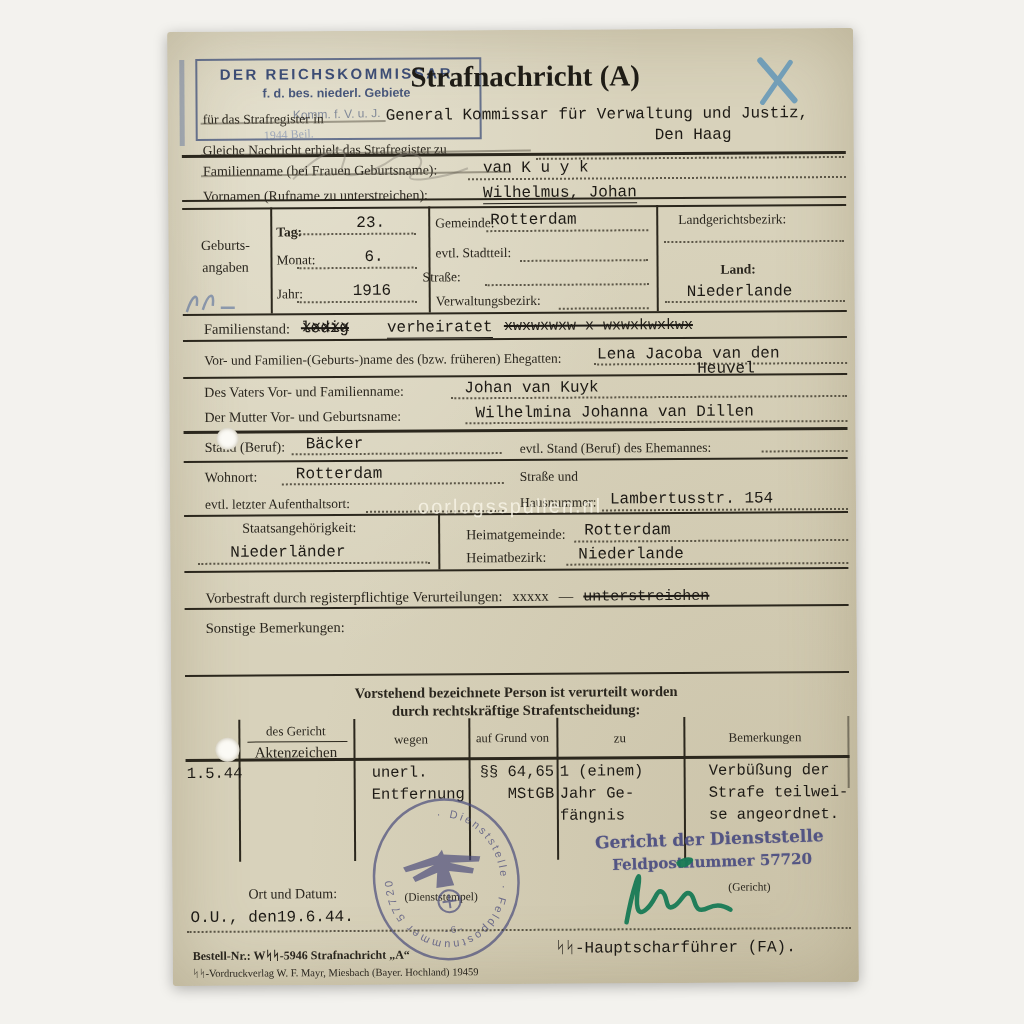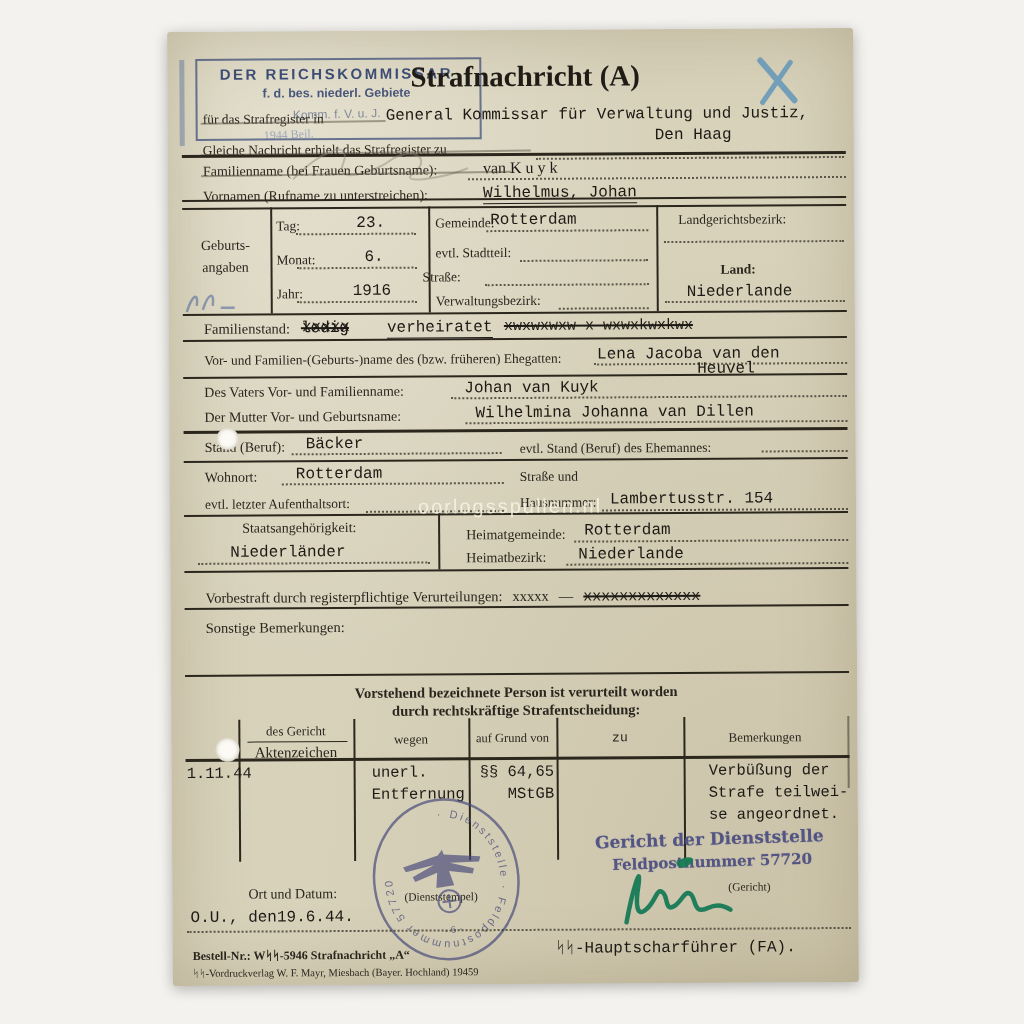--- a/index.html
+++ b/index.html
@@ -73,7 +73,7 @@
   </svg>
 
   <div class="lbl" style="left:35px;top:132px;">Familienname (bei Frauen Geburtsname):</div>
-  <div class="typed" style="left:315px;top:129px;font-family:Liberation Serif, serif;">van K u y k</div>
+  <div class="typed" style="left:315px;top:129px;">van K u y k</div>
   <div class="dot" style="left:300px;top:148px;width:378px;"></div>
   <div class="scratch" style="left:33px;top:142px;width:310px;"></div>
 

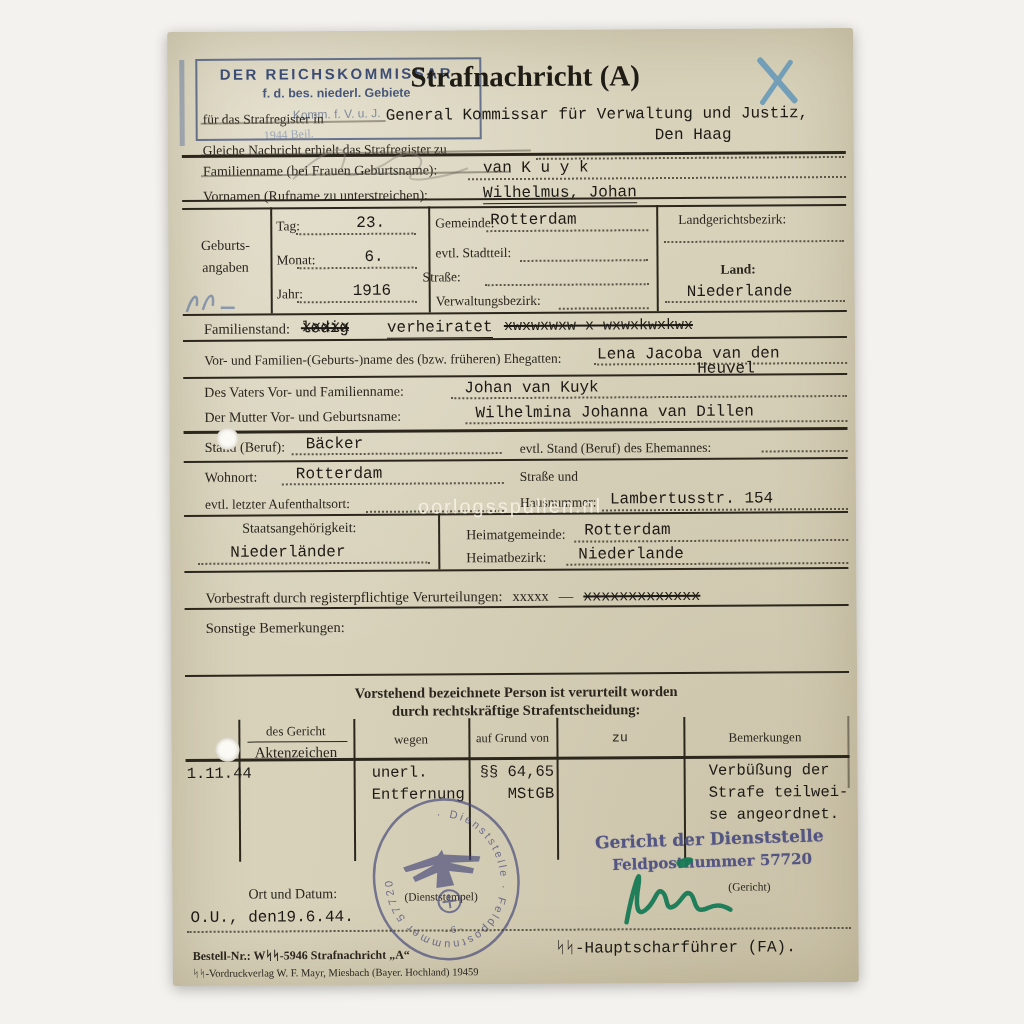--- a/index.html
+++ b/index.html
@@ -92,7 +92,7 @@
   <div class="lbl ctr" style="left:14px;top:206px;width:86px;">Geburts-</div>
   <div class="lbl ctr" style="left:14px;top:228px;width:86px;">angaben</div>
 
-  <div class="lbl sm" style="left:108px;top:187px;">Tag:</div>
+  <div class="lbl sm" style="left:108px;top:193px;font-weight:bold;">Tag:</div>
   <div class="typed" style="left:188px;top:183px;">23.</div>
   <div class="dot" style="left:128px;top:202px;width:120px;"></div>
 

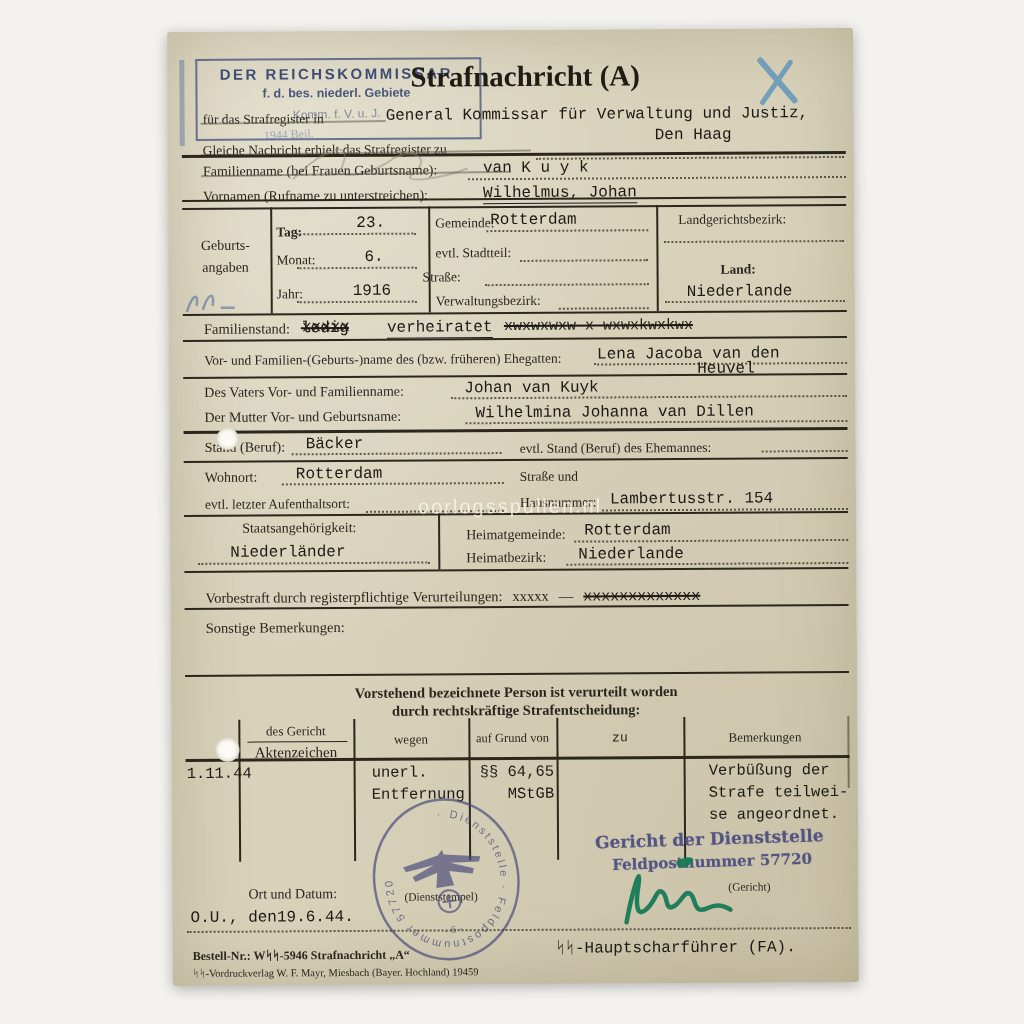--- a/index.html
+++ b/index.html
@@ -186,7 +186,7 @@
     <span class="bold" style="font-size:14.5px;font-weight:normal;color:#2a261e;">Vorbestraft durch registerpflichtige Verurteilungen:</span>
     <span style="font-size:14.5px;color:#2a261e;">xxxxx</span>
     <span style="font-size:14.5px;color:#2a261e;">—</span>
-    <span class="xstruck" style="font-family:'Liberation Mono',monospace;font-size:15px;color:#1d1a15;">xxxxxxxxxxxxx</span>
+    <span class="xstruck" style="font-family:'Liberation Mono',monospace;font-size:15px;color:#1d1a15;">unterstreichen</span>
   </div>
   <div class="rule" style="left:14px;top:576px;width:664px;height:1.5px;"></div>
 

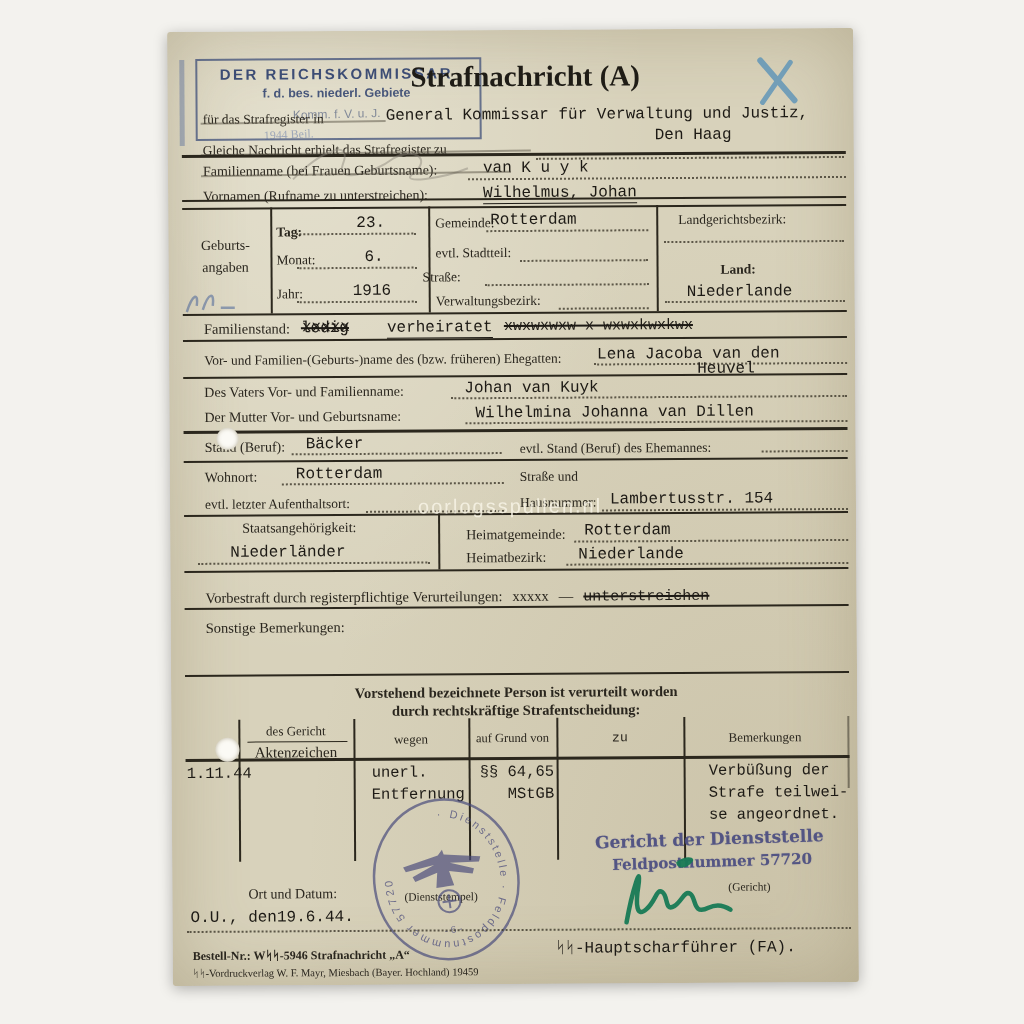--- a/index.html
+++ b/index.html
@@ -208,7 +208,7 @@
   <div class="lbl ctr sm" style="left:67px;top:713px;width:115px;font-size:15px;">Aktenzeichen</div>
   <div class="lbl ctr" style="left:182px;top:701px;width:115px;font-size:13px;">wegen</div>
   <div class="lbl ctr" style="left:294px;top:701px;width:94px;font-size:12.5px;">auf Grund von</div>
-  <div class="lbl ctr" style="left:385px;top:701px;width:127px;font-size:13px;font-family:Liberation Mono, monospace;">zu</div>
+  <div class="lbl ctr" style="left:385px;top:701px;width:127px;font-size:13px;">zu</div>
   <div class="lbl ctr" style="left:512px;top:701px;width:163px;font-size:13px;">Bemerkungen</div>
   <div class="rule" style="left:14px;top:727px;width:664px;height:2.5px;"></div>
 

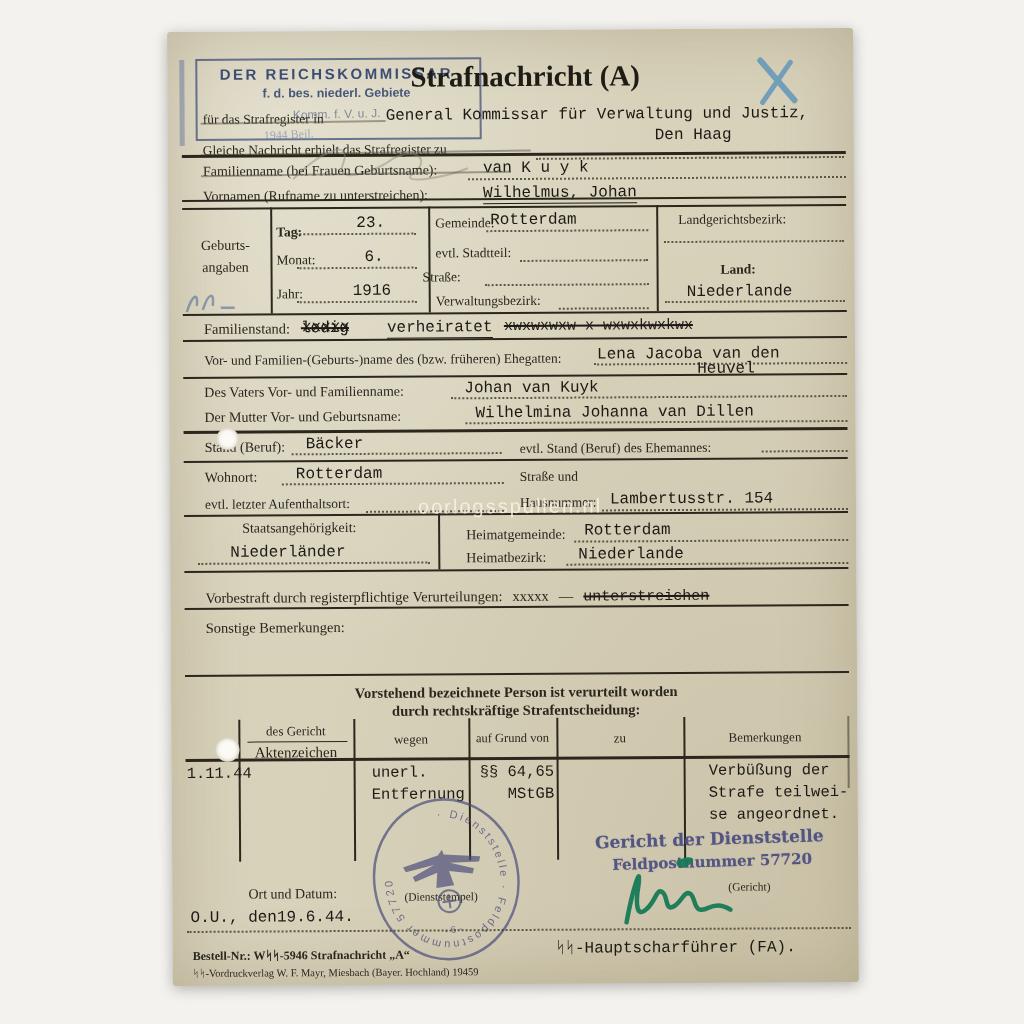--- a/index.html
+++ b/index.html
@@ -212,7 +212,7 @@
   <div class="lbl ctr" style="left:512px;top:701px;width:163px;font-size:13px;">Bemerkungen</div>
   <div class="rule" style="left:14px;top:727px;width:664px;height:2.5px;"></div>
 
-  <div class="typed pre" style="left:15px;top:731px;">1.11.44</div>
+  <div class="typed pre" style="left:15px;top:731px;">1.5.44</div>
   <div class="typed pre" style="left:200px;top:731px;">unerl.
 Entfernung</div>
   <div class="typed pre" style="left:308px;top:731px;">§§ 64,65

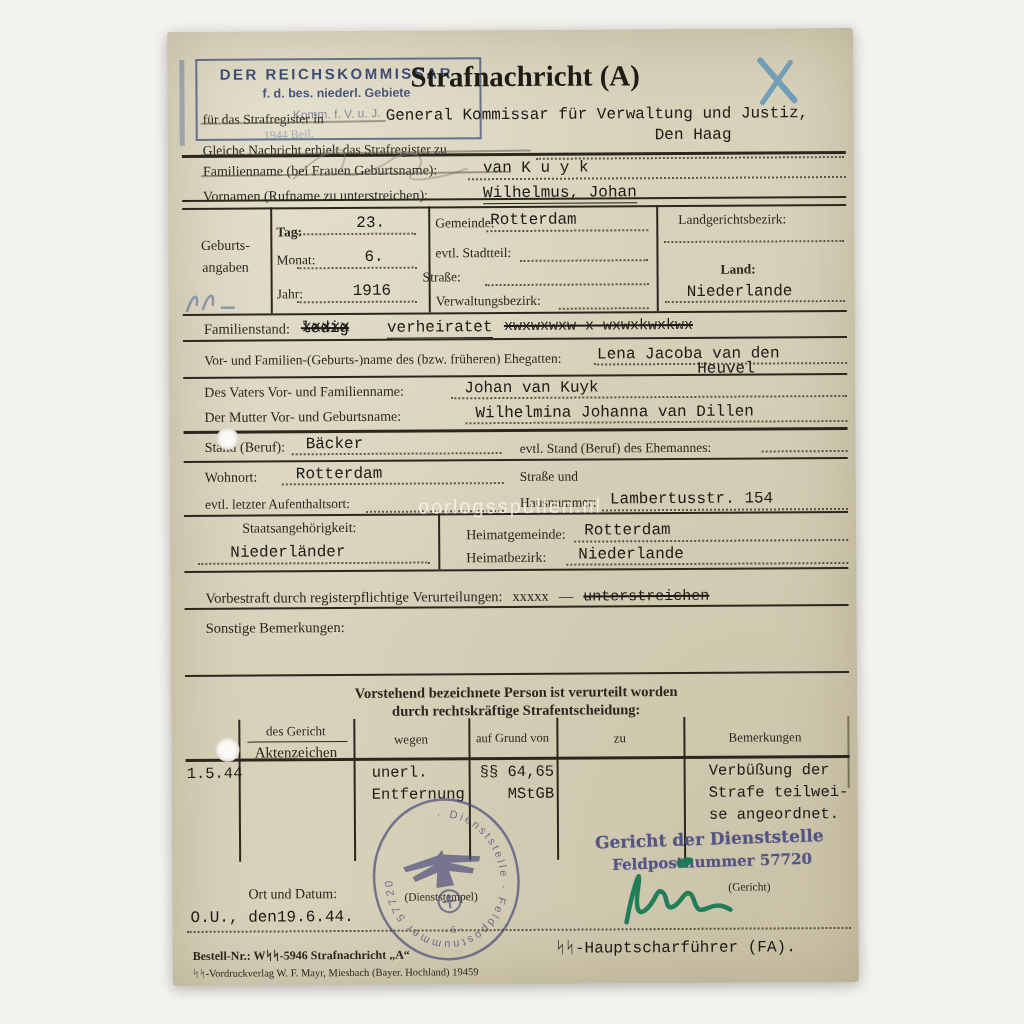--- a/index.html
+++ b/index.html
@@ -217,6 +217,9 @@
 Entfernung</div>
   <div class="typed pre" style="left:308px;top:731px;">§§ 64,65
    MStGB</div>
+  <div class="typed pre" style="left:388px;top:731px;">1 (einem)
+Jahr Ge-
+fängnis</div>
   <div class="typed pre" style="left:521px;top:731px;margin-left:16px;">Verbüßung der
 Strafe teilwei-
 se angeordnet.</div>

